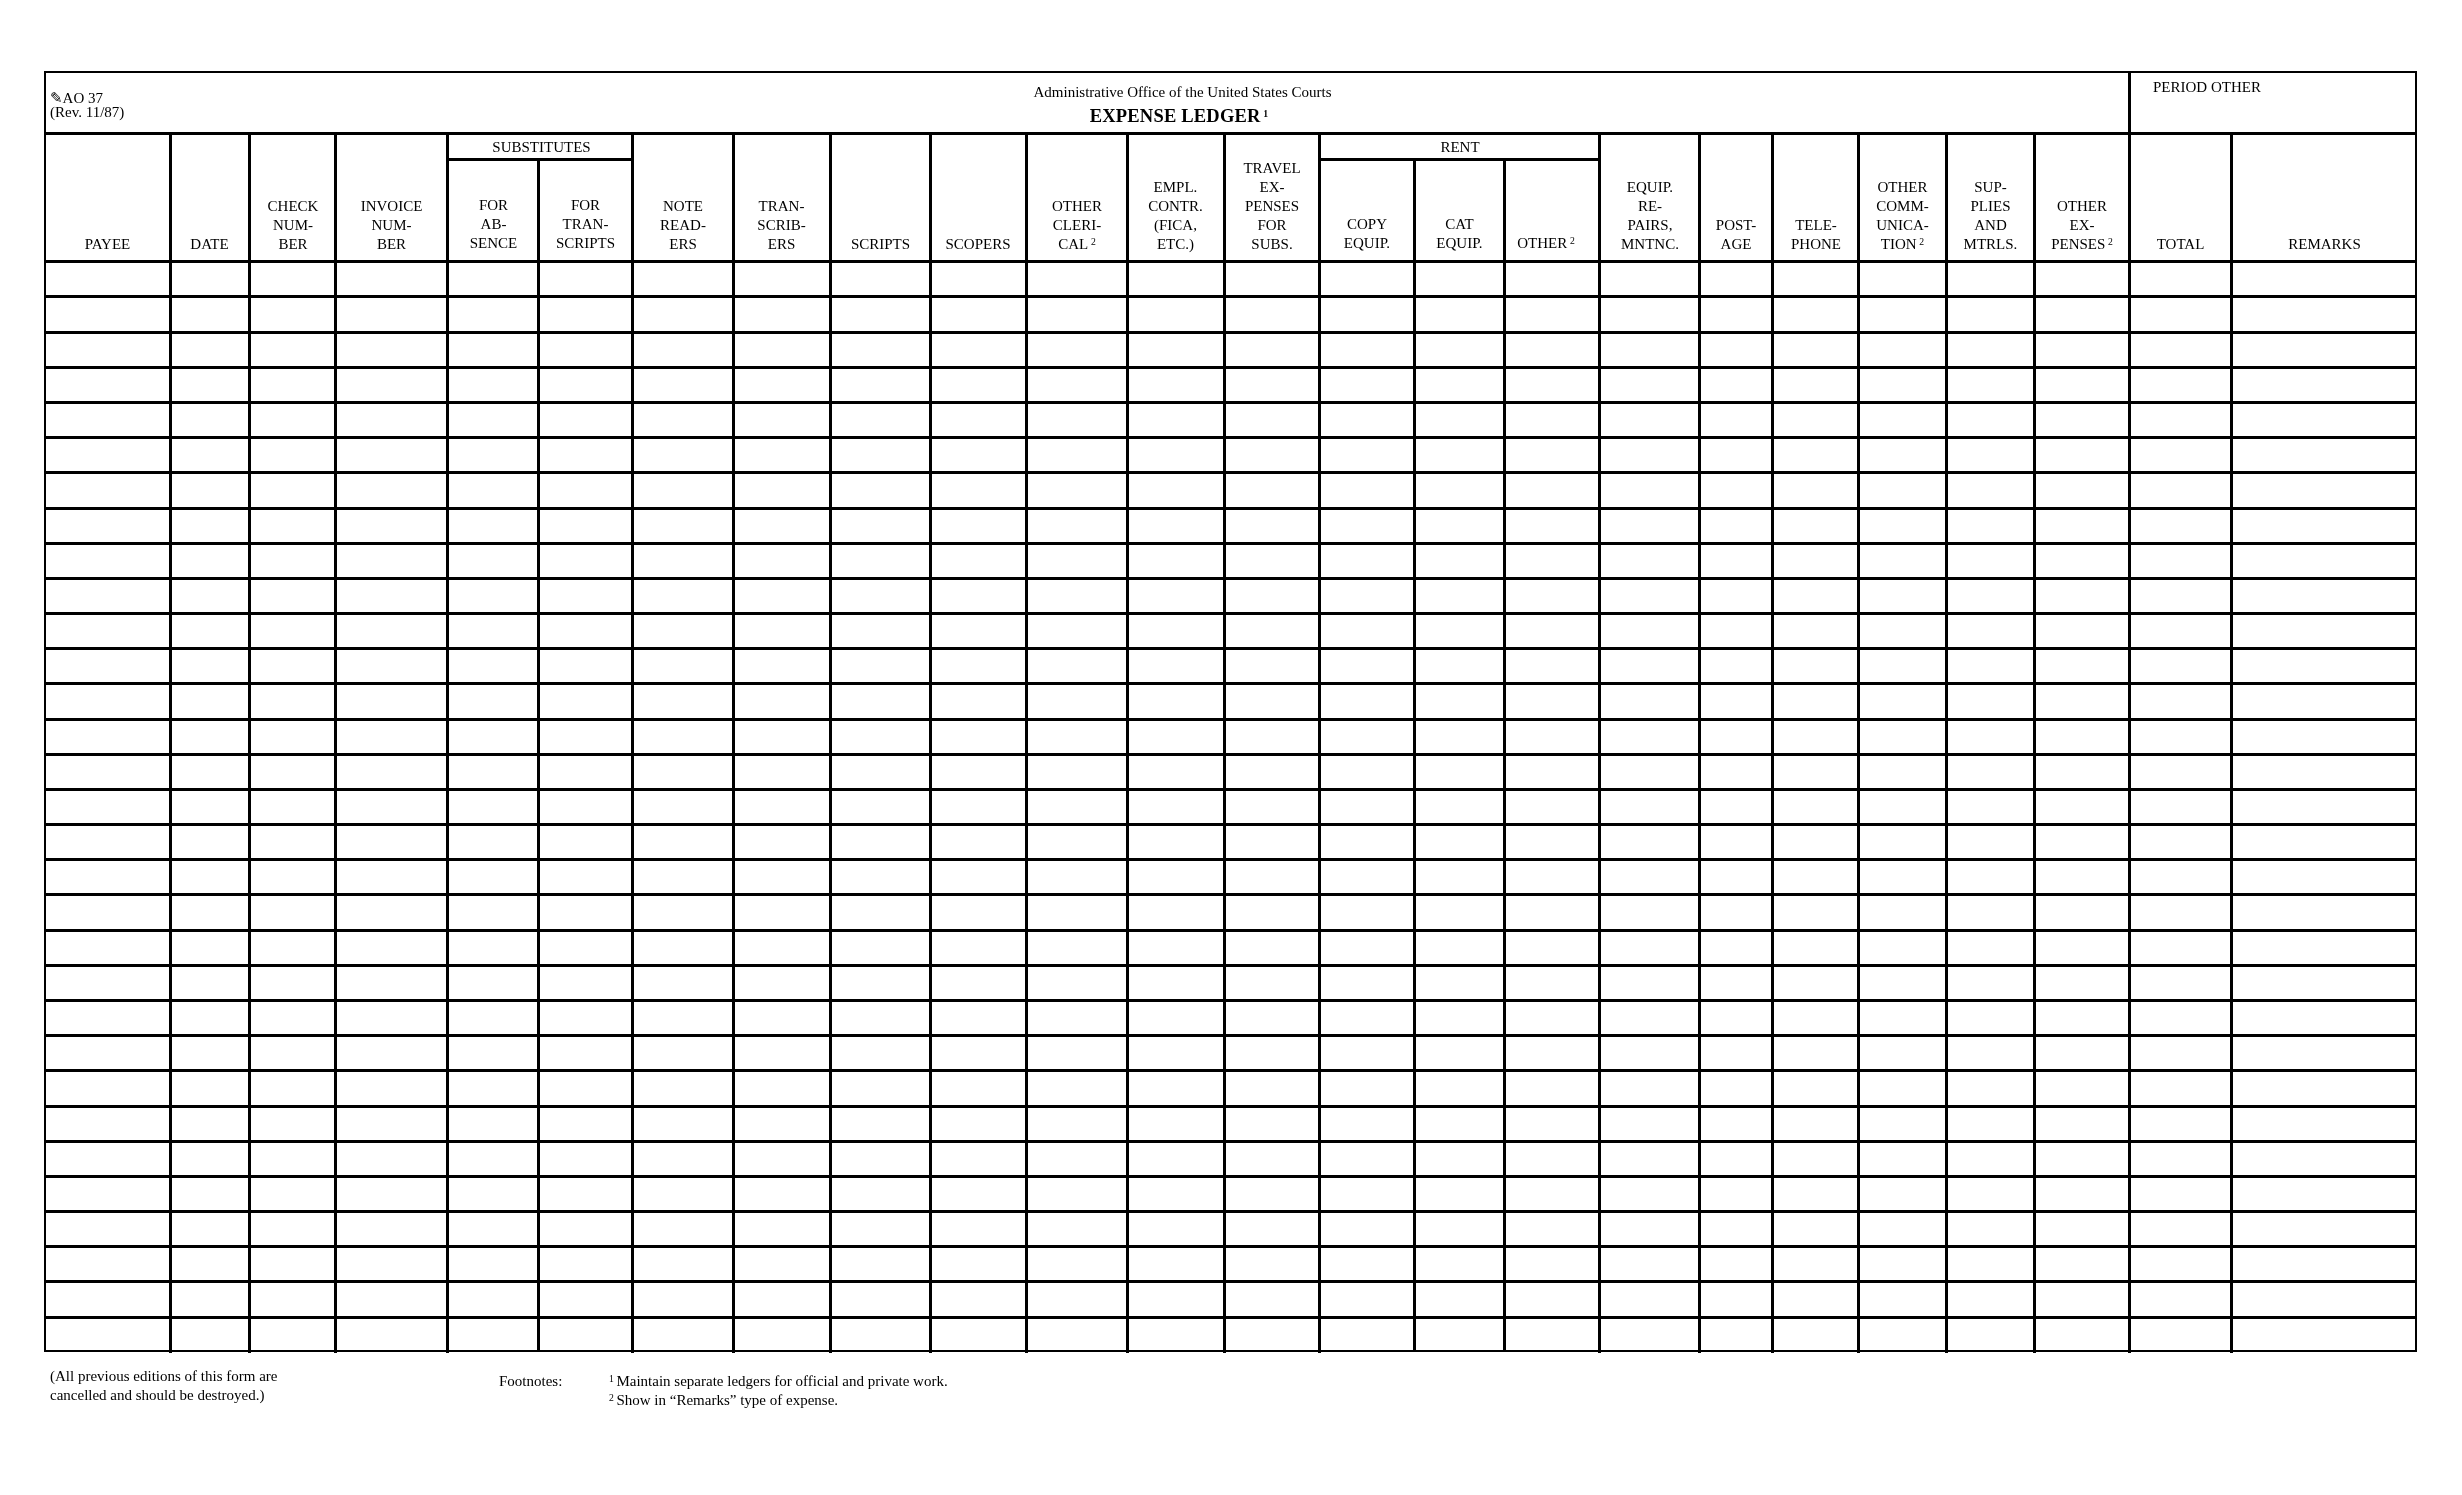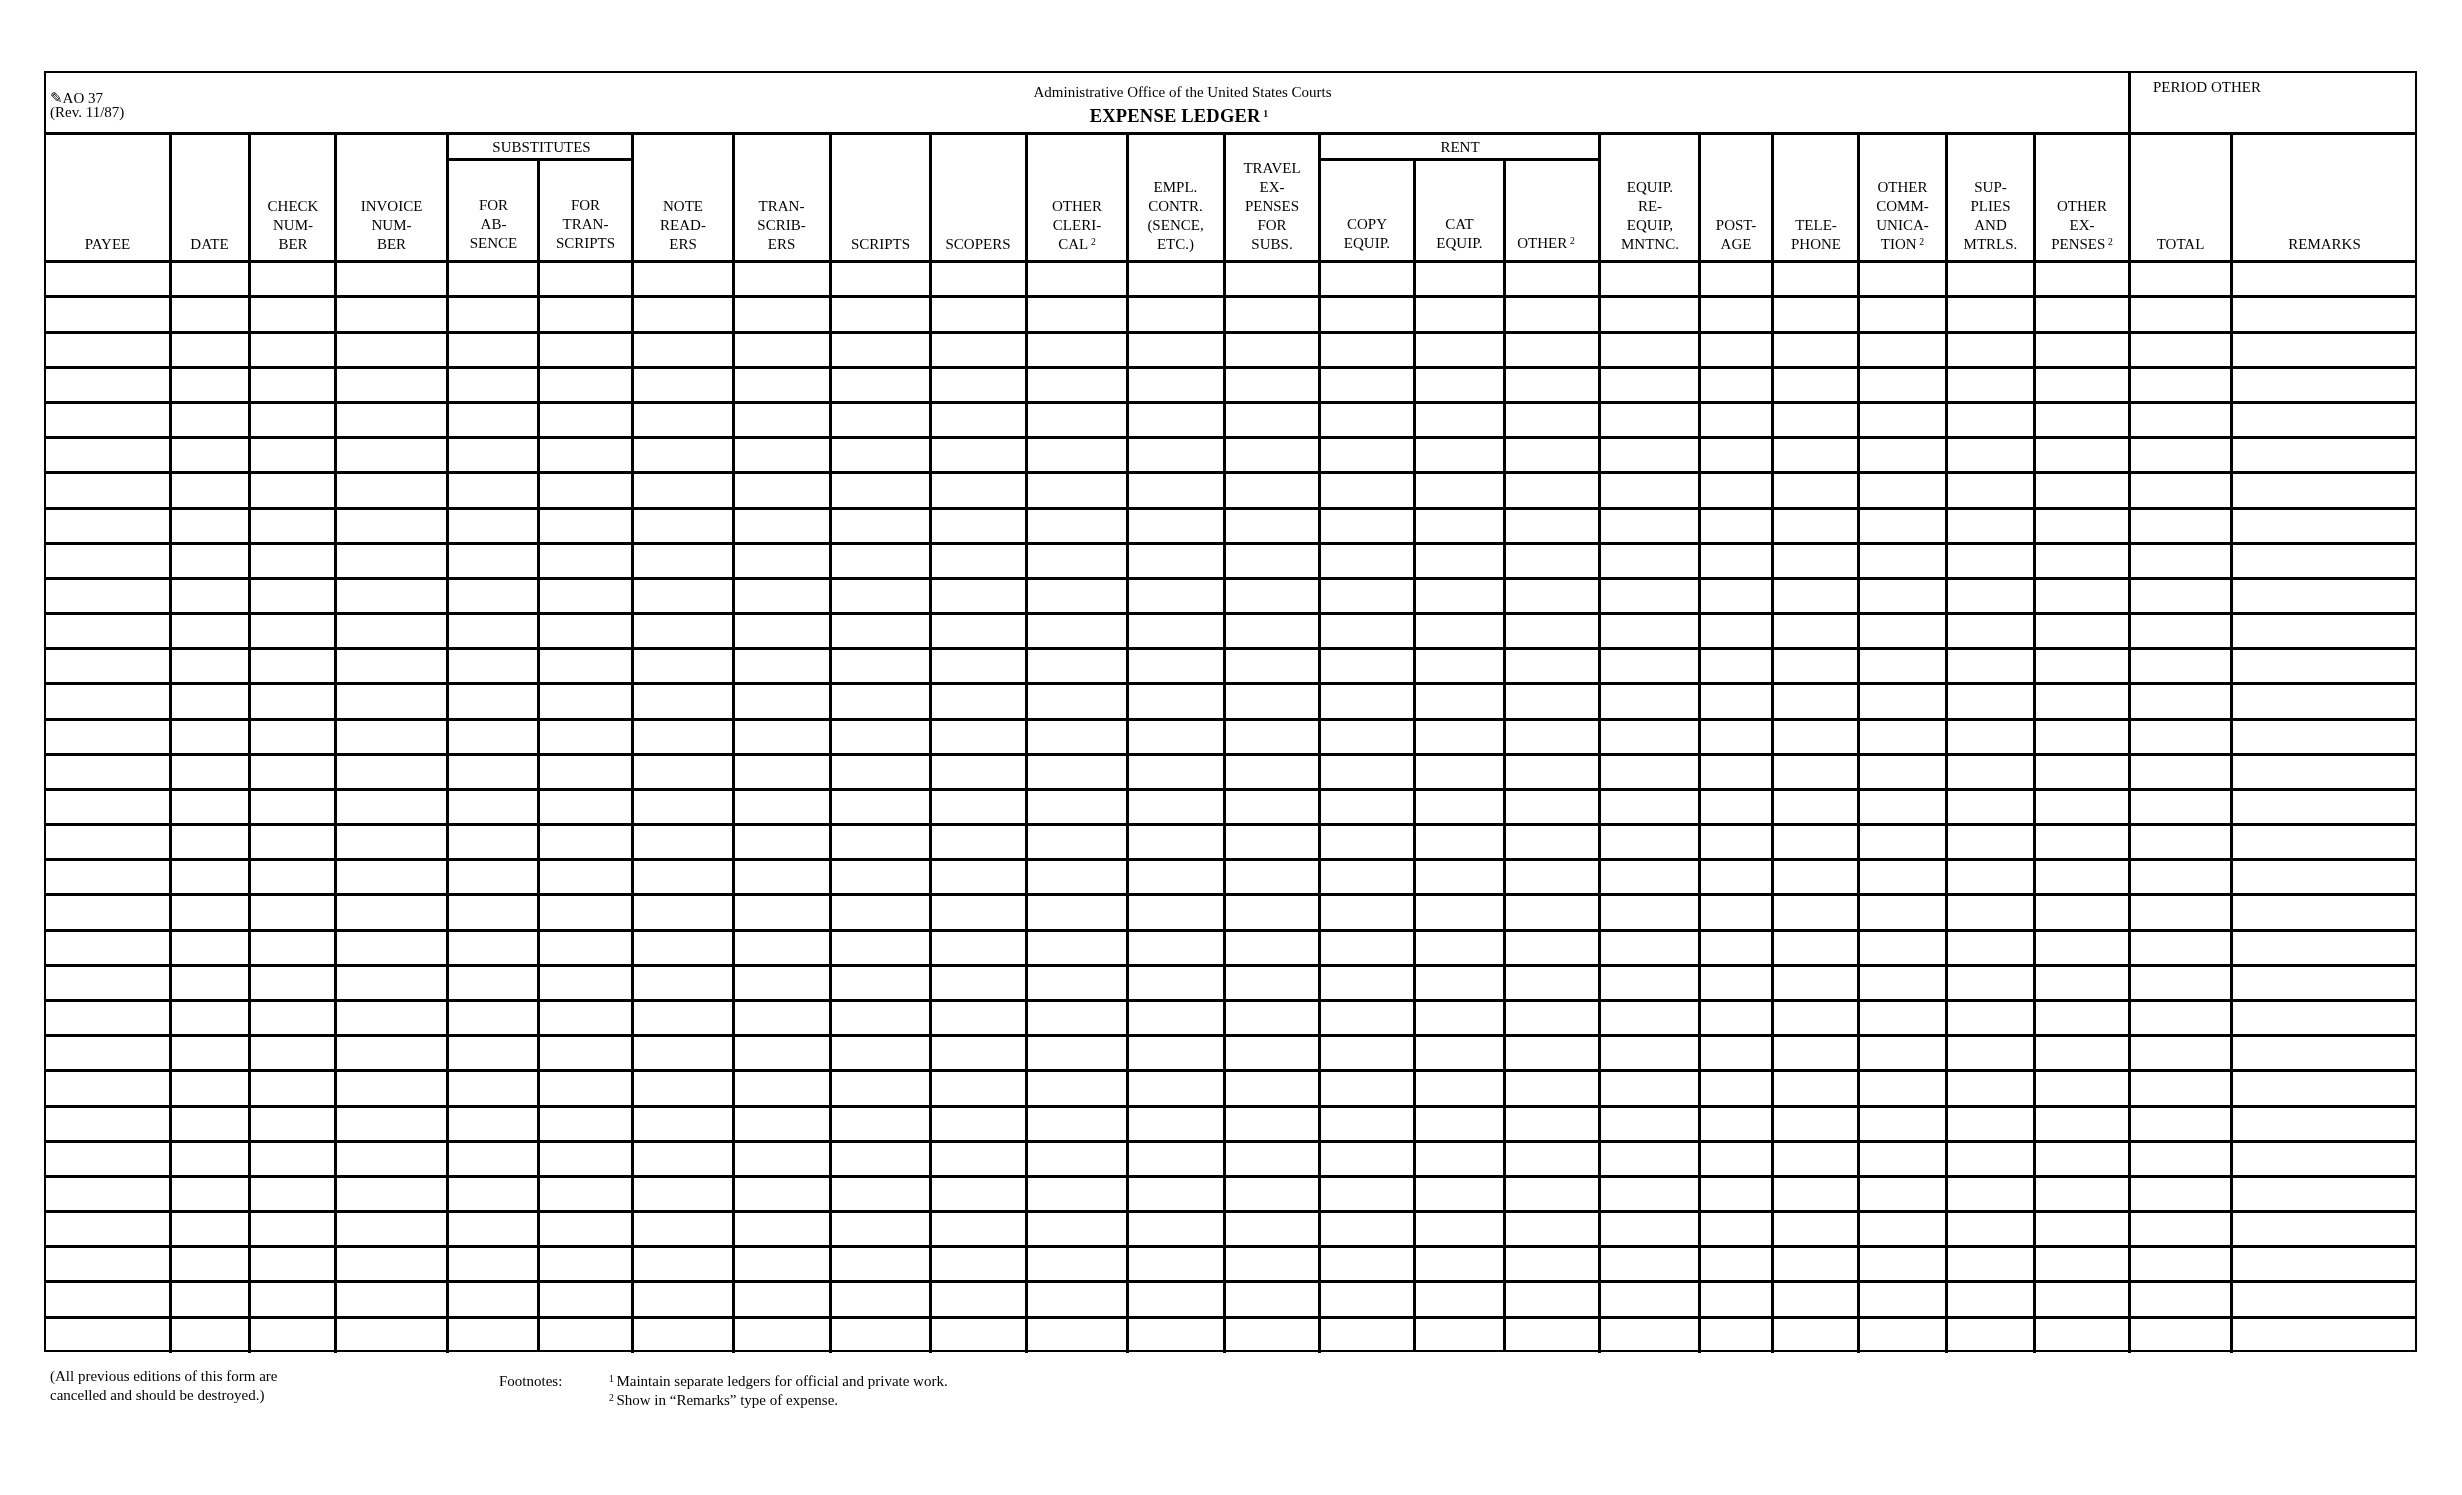--- a/index.html
+++ b/index.html
@@ -123,7 +123,7 @@
     <div class="hdr" style="left: 1128px; width: 95px; top: 135px; height: 126px;">
       <span>EMPL.</span>
       <span>CONTR.</span>
-      <span>(SENCE,</span>
+      <span>(FICA,</span>
       <span>ETC.)</span>
     </div>
     <div class="hdr" style="left: 1226px; width: 92px; top: 135px; height: 126px;">

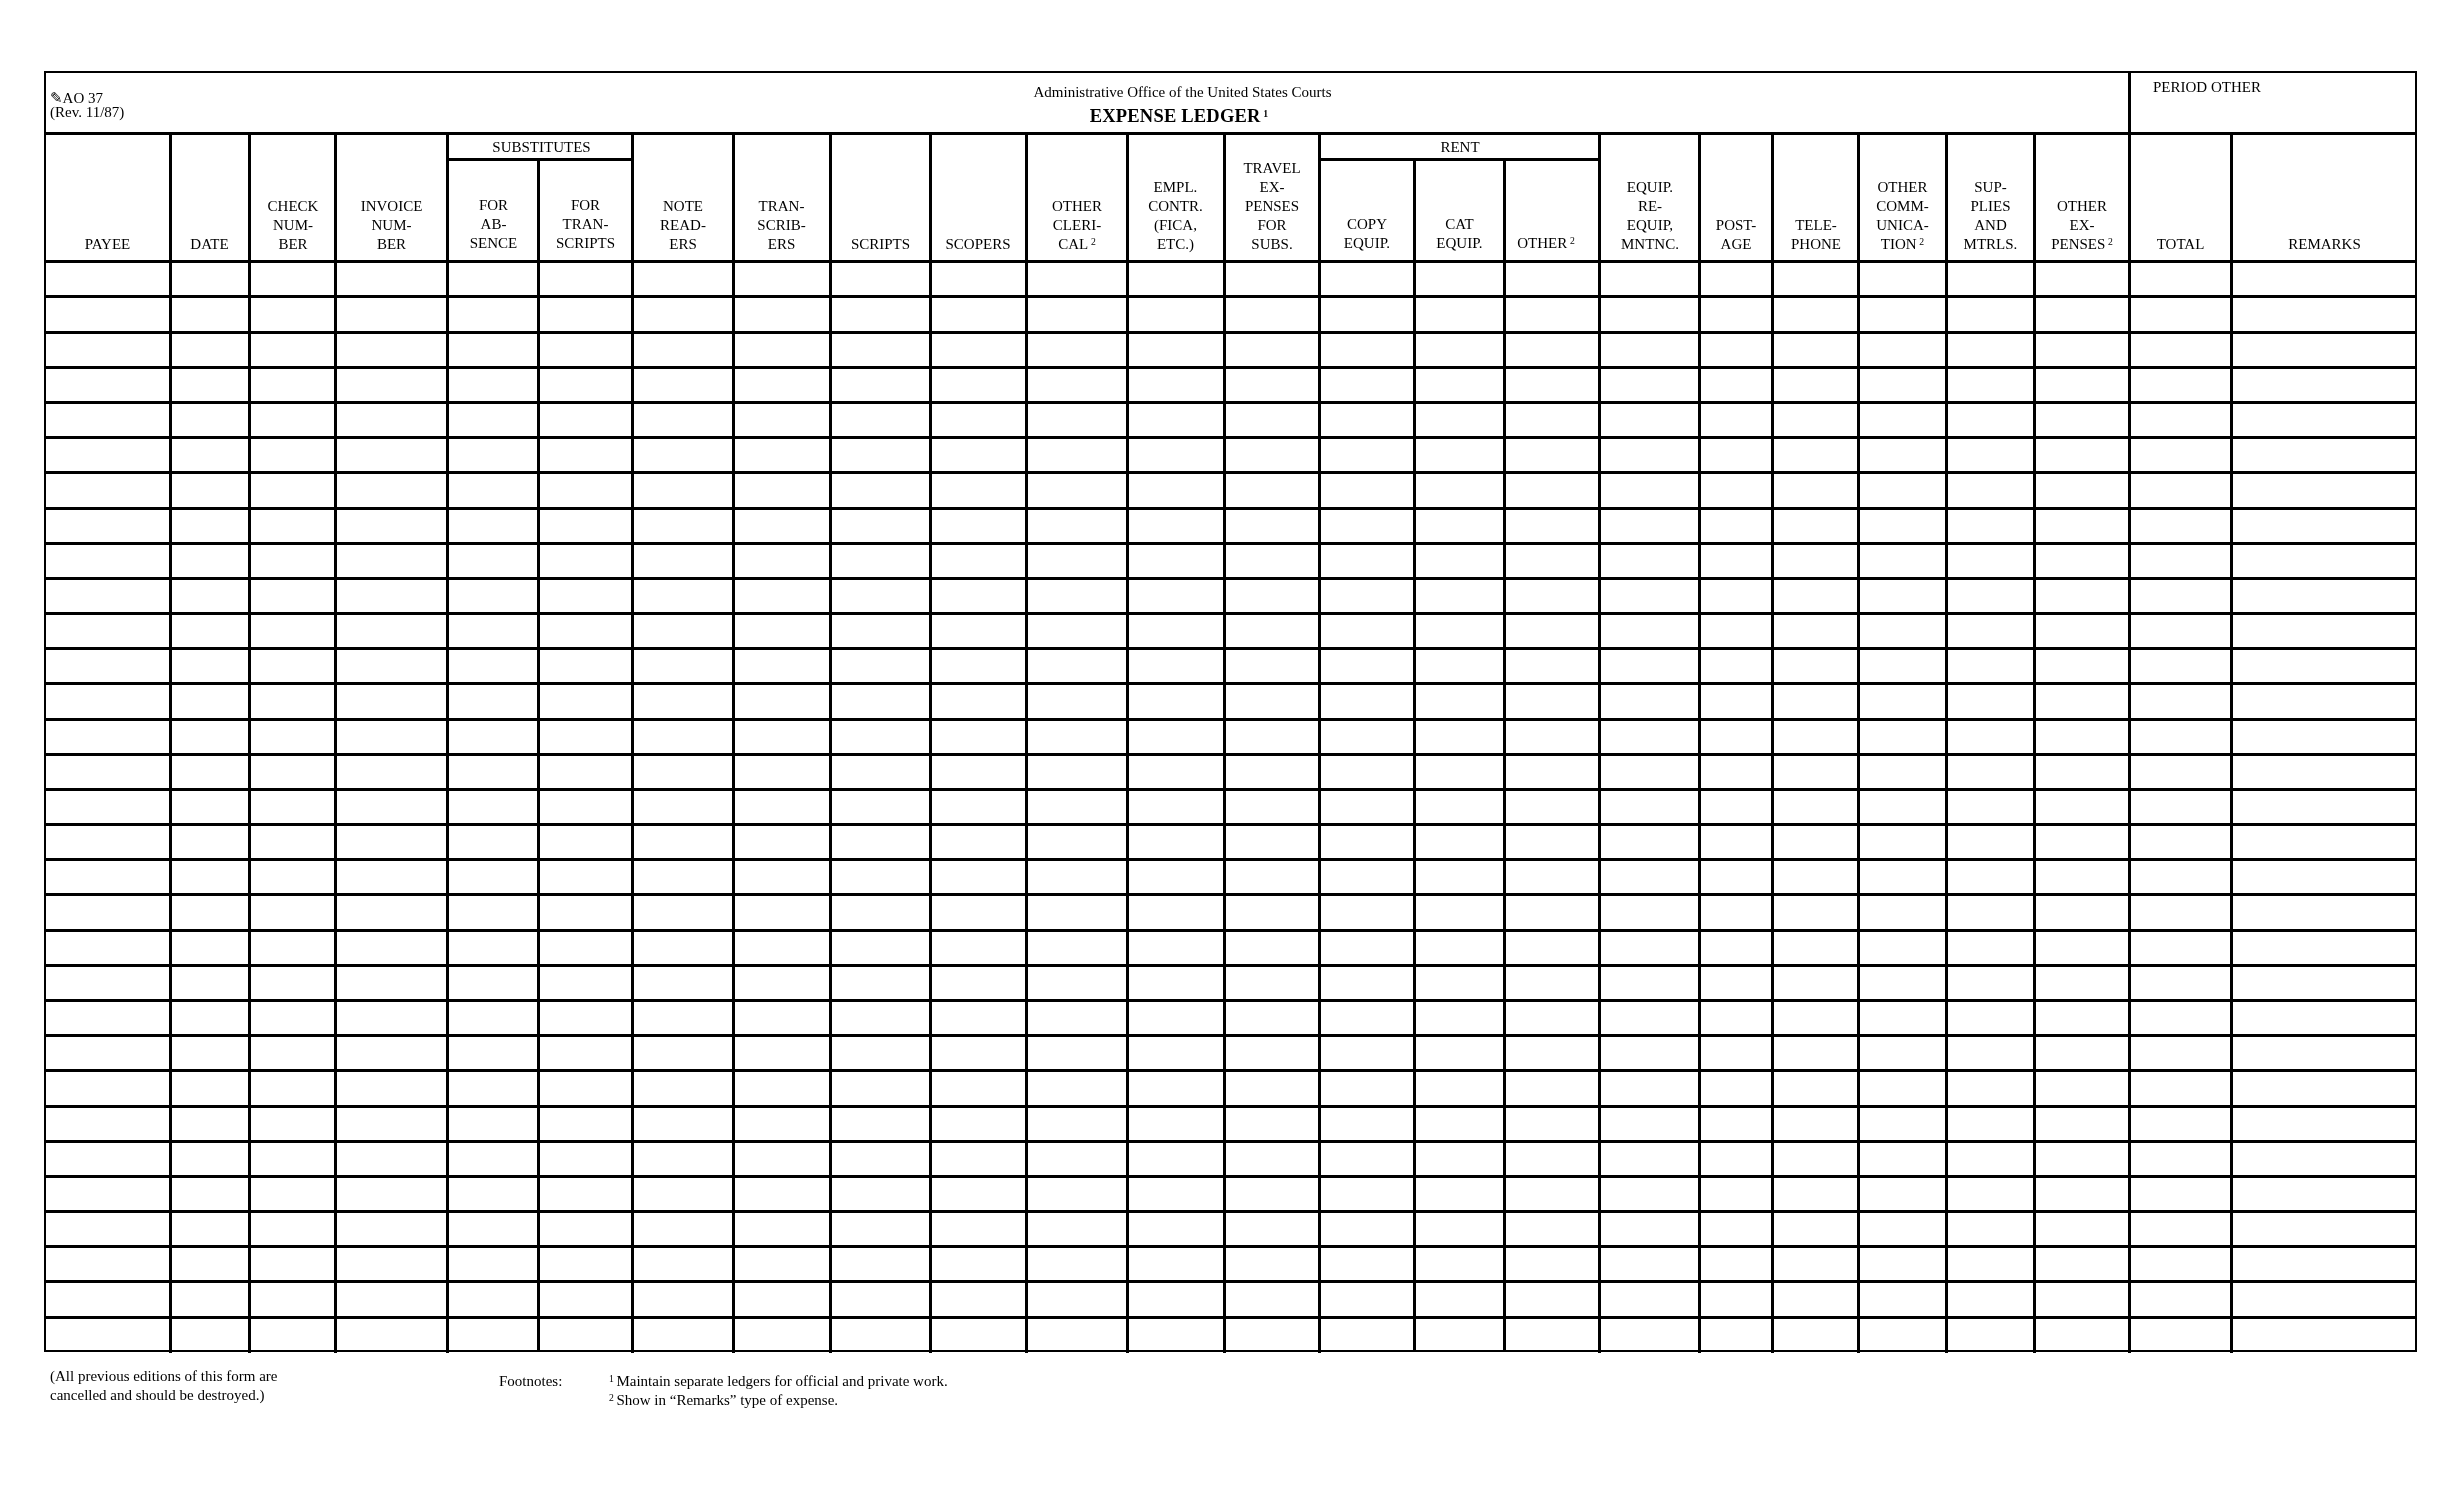--- a/index.html
+++ b/index.html
@@ -147,7 +147,7 @@
     <div class="hdr" style="left: 1601px; width: 98px; top: 135px; height: 126px;">
       <span>EQUIP.</span>
       <span>RE-</span>
-      <span>EQUIP,</span>
+      <span>PAIRS,</span>
       <span>MNTNC.</span>
     </div>
     <div class="hdr" style="left: 1701px; width: 70px; top: 135px; height: 126px;">

